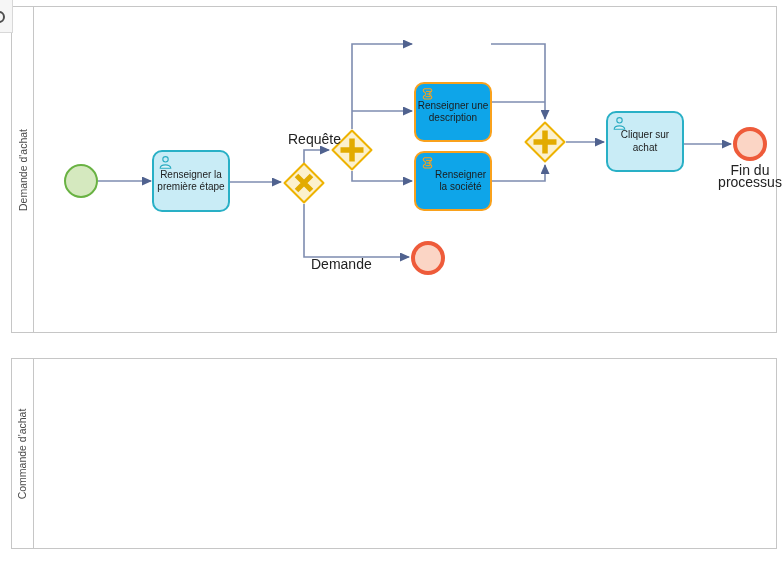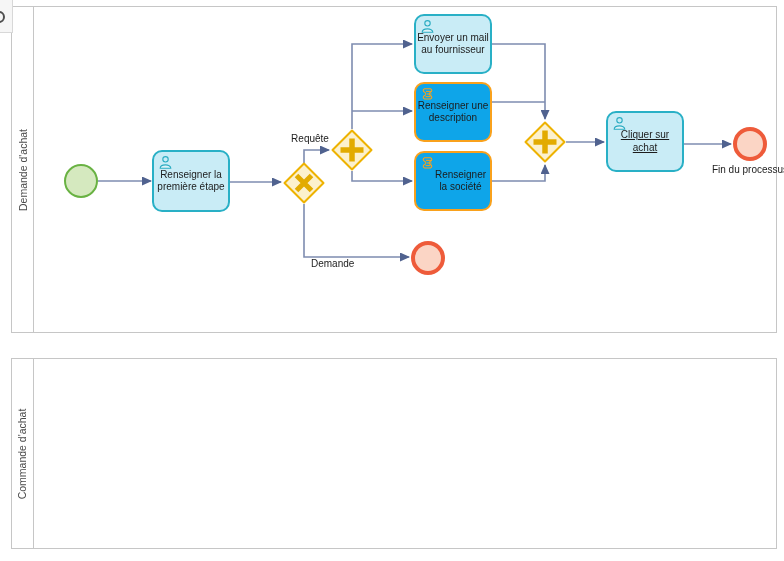--- a/index.html
+++ b/index.html
@@ -121,13 +121,6 @@
     <path d="M21 9.5 V 32.5 M9.5 21 H 32.5" stroke="#e2ab00" stroke-width="5.5"></path>
   </svg>
 
-  <div class="task task-blue" style="left:414px; top:14px; height:60px;">
-    <svg class="icon" viewBox="0 0 15 15">
-      <circle cx="7.5" cy="4.3" r="2.7" fill="none" stroke="#2bacc2" stroke-width="1.1"></circle>
-      <path d="M2.2 13.2 C2.2 8.8 12.8 8.8 12.8 13.2 Z" fill="#dff3f8" stroke="#2bacc2" stroke-width="1.1"></path>
-    </svg>
-    <span>Envoyer un mail au fournisseur</span>
-  </div>
 
   <div class="task task-orange" style="left:414px; top:82px; height:60px;">
     <svg class="icon" viewBox="0 0 15 15">

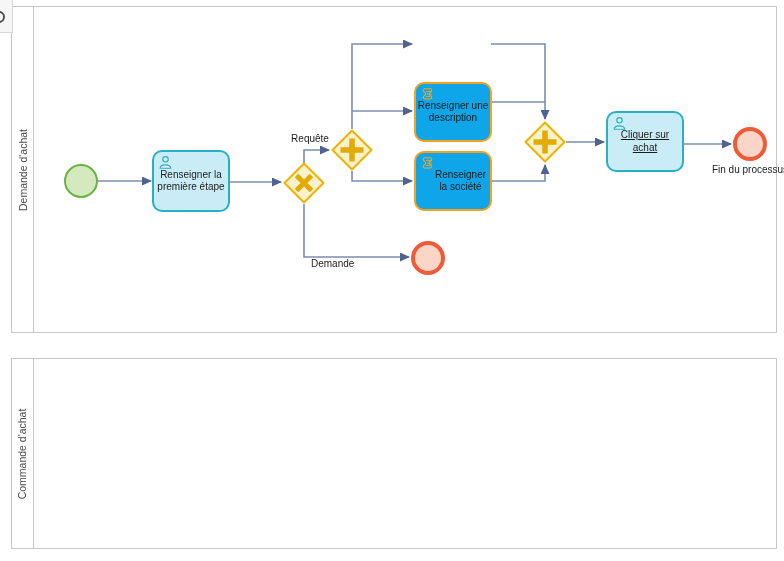--- a/index.html
+++ b/index.html
@@ -49,7 +49,7 @@
   .gw-p2 { left:524px; top:121px; }
 
   
-  .flabel { position:absolute; font-size:10px; line-height:12px; color:#222222;
+  .flabel { position:absolute; font-size:14px; line-height:12px; color:#222222;
     text-align:center; z-index:4; }
   .start-label   { left:45px;  top:201px; width:74px; }
   .fin-label     { left:708px; top:164px; width:84px; }

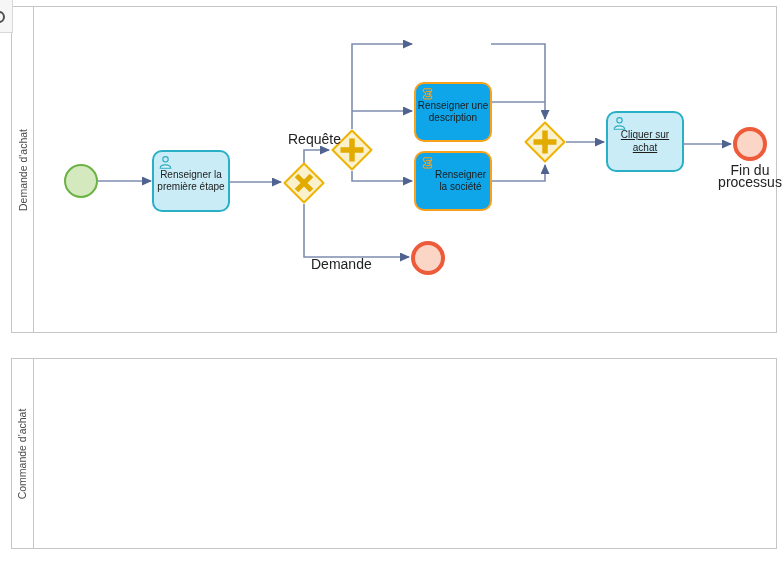--- a/index.html
+++ b/index.html
@@ -138,7 +138,7 @@
     <span>Renseigner la société</span>
   </div>
 
-  <div class="task task-blue" style="left:606px; top:111px; height:61px;text-decoration:underline;">
+  <div class="task task-blue" style="left:606px; top:111px; height:61px;">
     <svg class="icon" viewBox="0 0 15 15">
       <circle cx="7.5" cy="4.3" r="2.7" fill="none" stroke="#2bacc2" stroke-width="1.1"></circle>
       <path d="M2.2 13.2 C2.2 8.8 12.8 8.8 12.8 13.2 Z" fill="#dff3f8" stroke="#2bacc2" stroke-width="1.1"></path>

